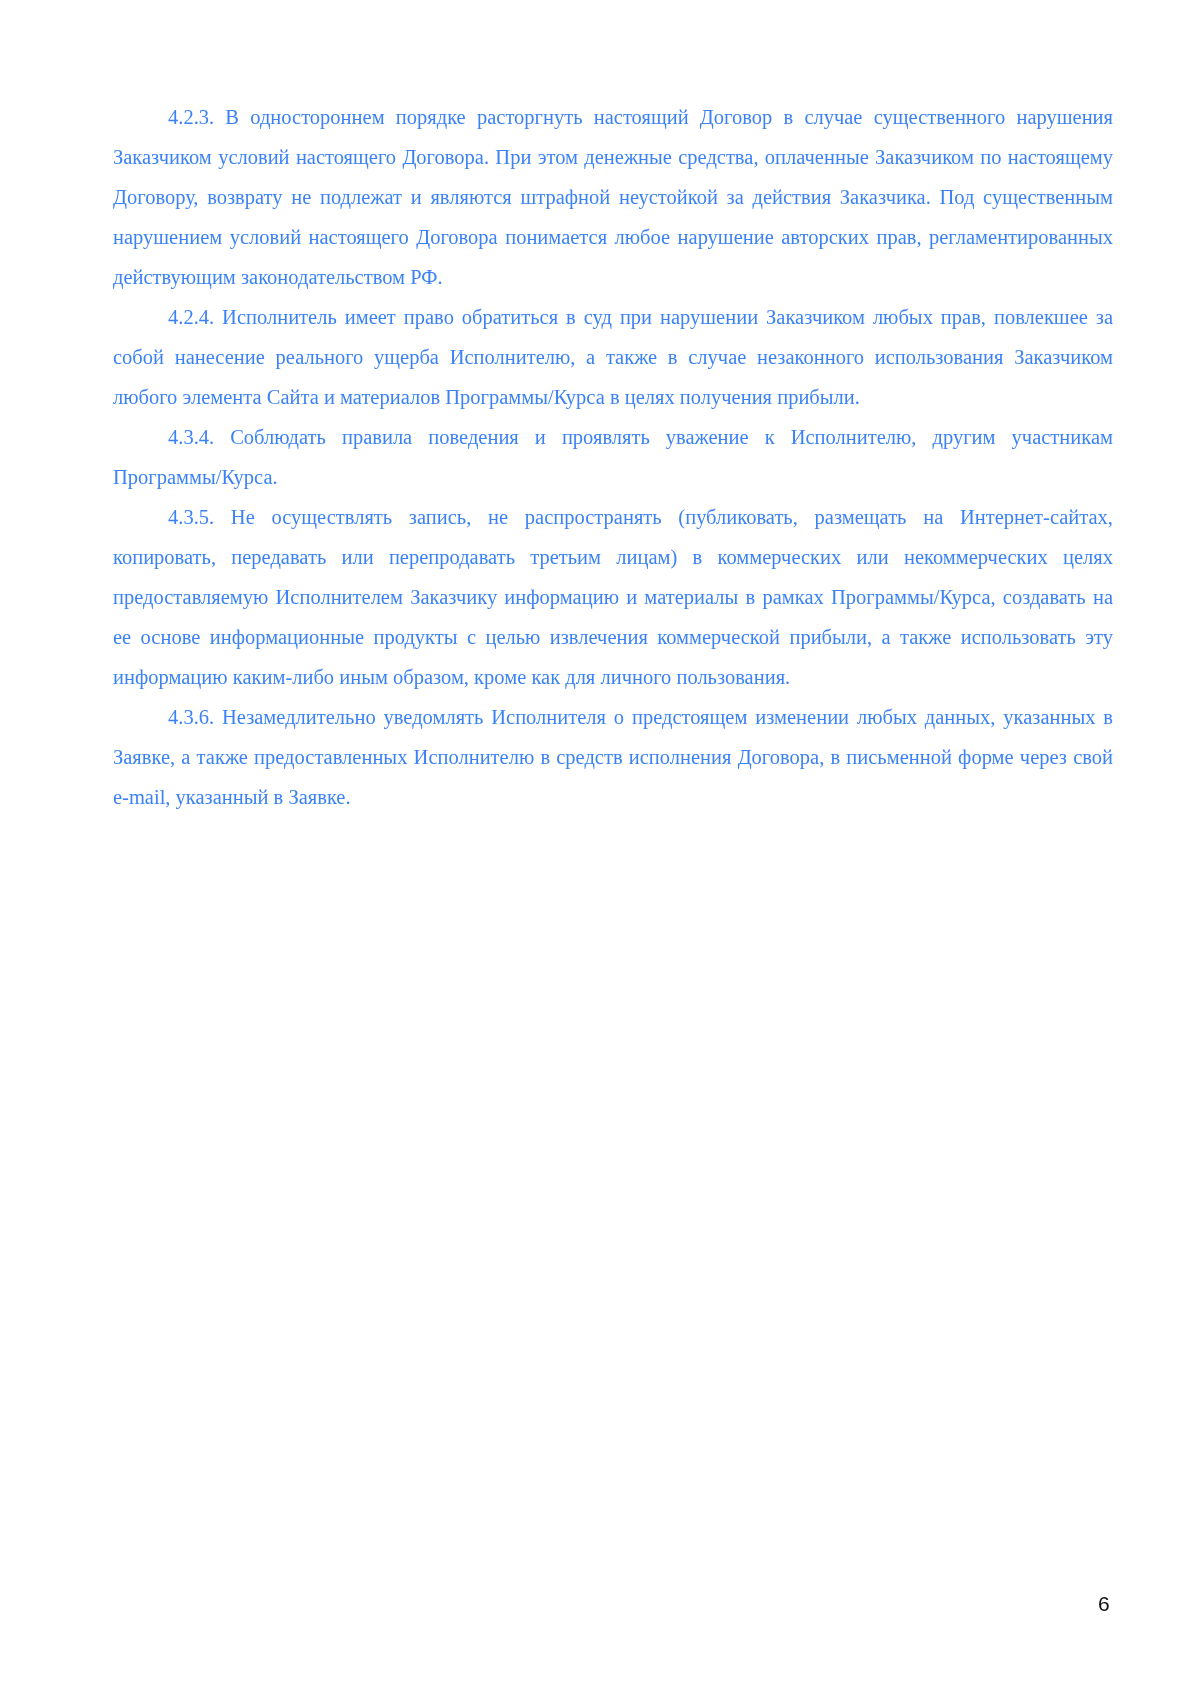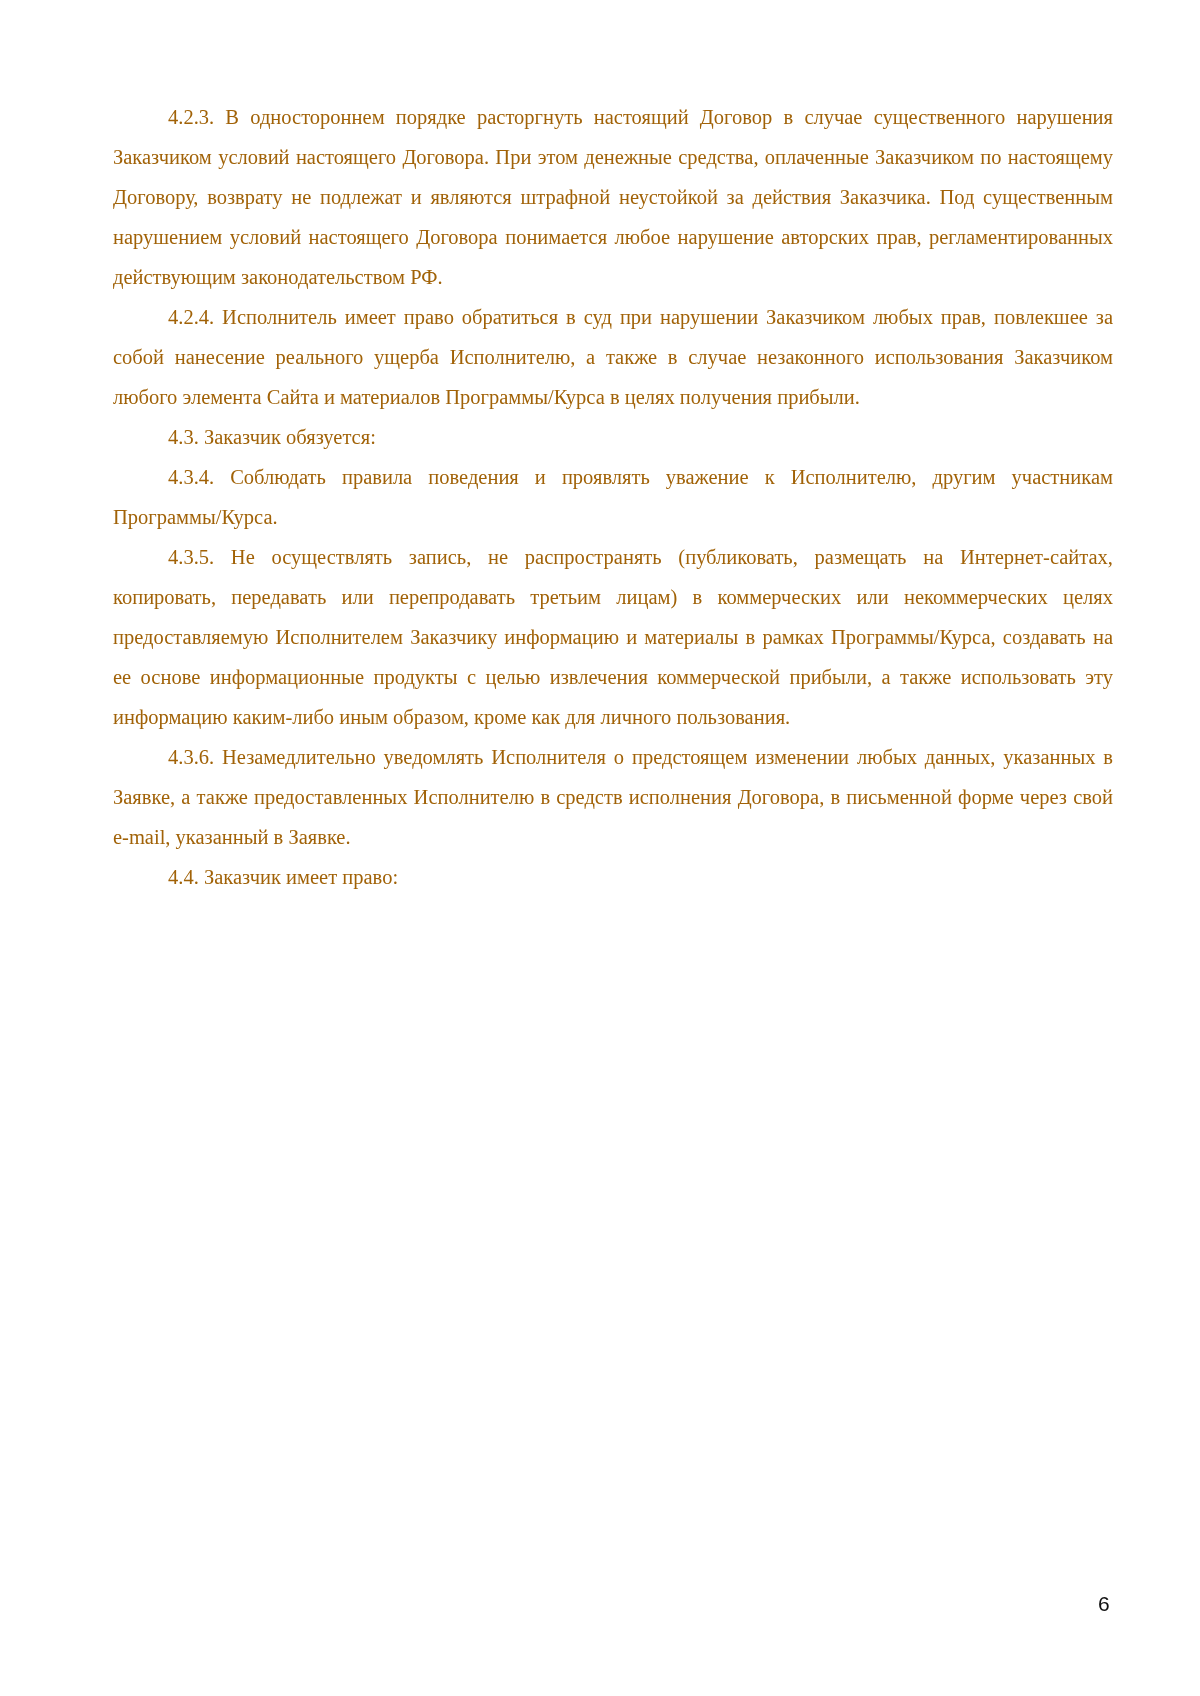--- a/index.html
+++ b/index.html
@@ -12,7 +12,7 @@
     font-family: "Liberation Serif", serif;
     font-size: 20.5px;
     line-height: 40px;
-    color: #a16207;
+    color: #3b82f6;
     text-align: justify;
   }
   .para {

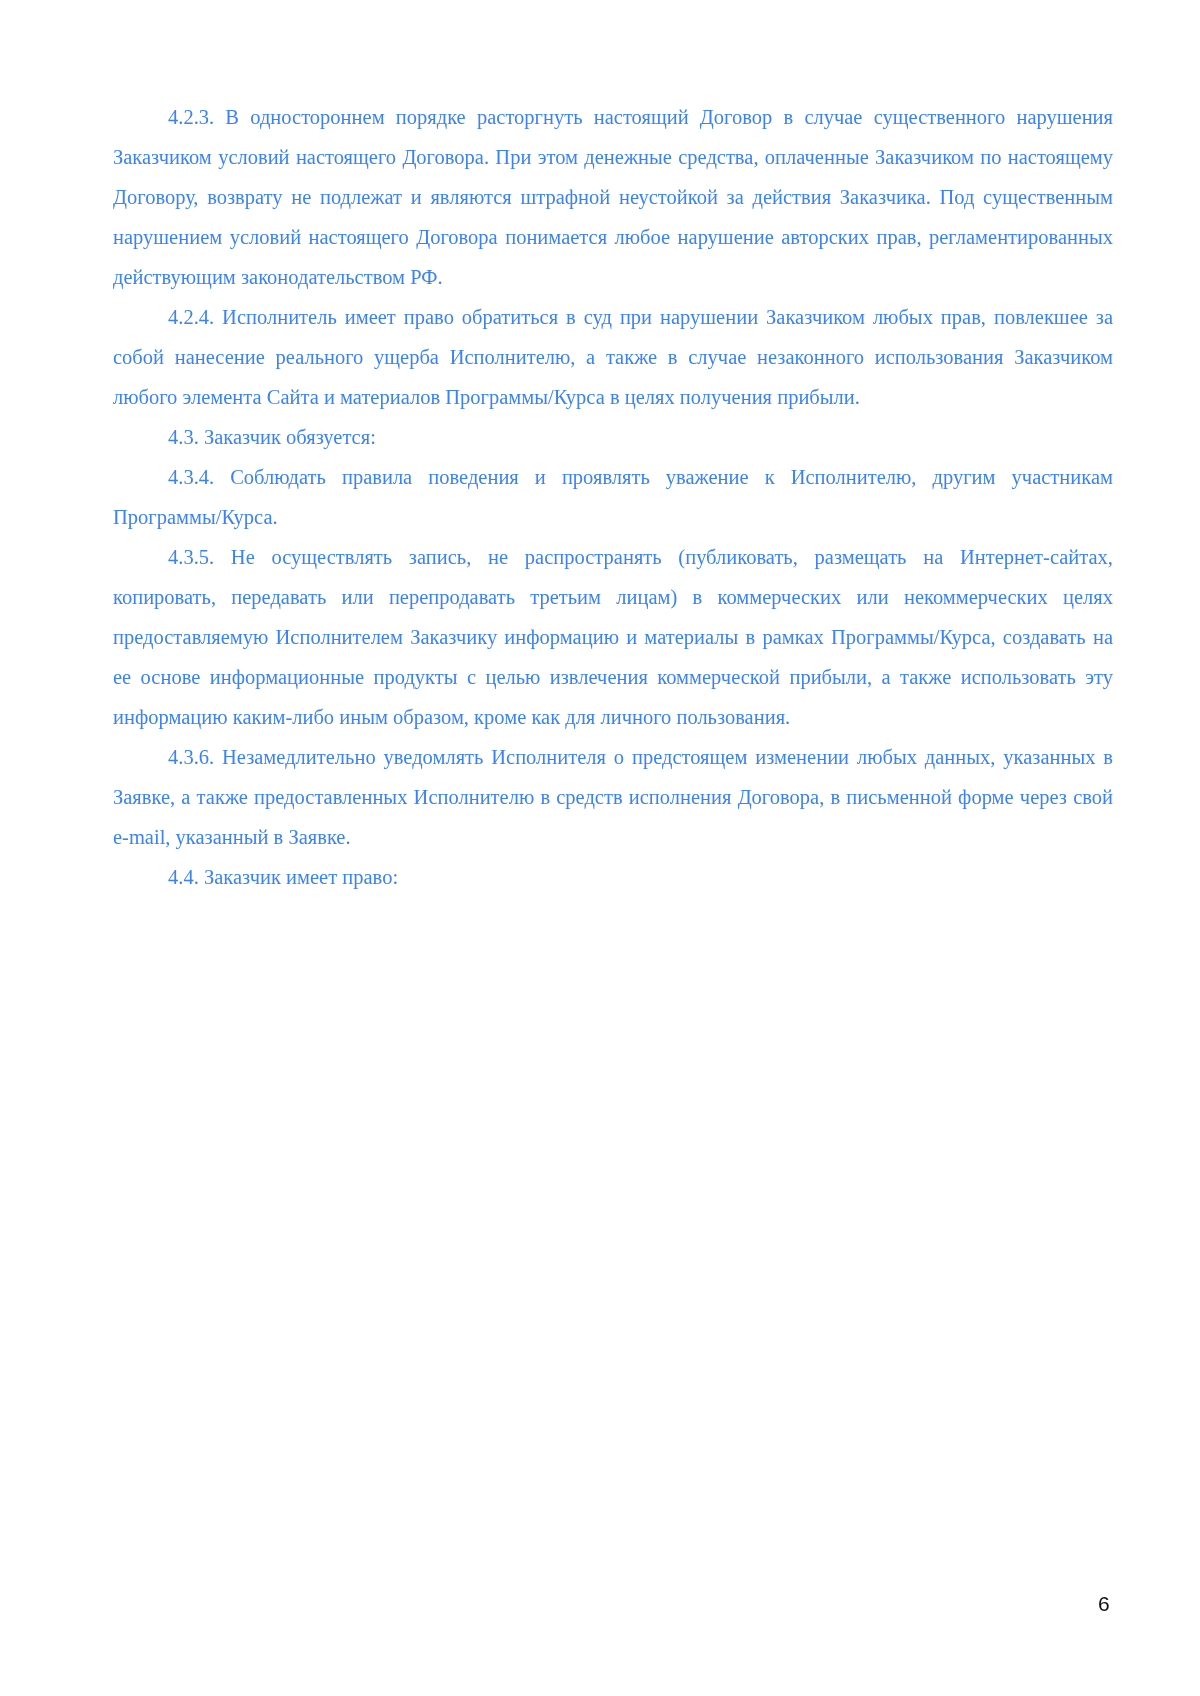--- a/index.html
+++ b/index.html
@@ -35,7 +35,6 @@
 <div class="page">
   <p class="para">4.2.3. В одностороннем порядке расторгнуть настоящий Договор в случае существенного нарушения Заказчиком условий настоящего Договора. При этом денежные средства, оплаченные Заказчиком по настоящему Договору, возврату не подлежат и являются штрафной неустойкой за действия Заказчика. Под существенным нарушением условий настоящего Договора понимается любое нарушение авторских прав, регламентированных действующим законодательством РФ.</p>
   <p class="para">4.2.4. Исполнитель имеет право обратиться в суд при нарушении Заказчиком любых прав, повлекшее за собой нанесение реального ущерба Исполнителю, а также в случае незаконного использования Заказчиком любого элемента Сайта и материалов Программы/Курса в целях получения прибыли.</p>
-  <p class="para">4.3. Заказчик обязуется:</p>
   <p class="para">4.3.4. Соблюдать правила поведения и проявлять уважение к Исполнителю, другим участникам Программы/Курса.</p>
   <p class="para">4.3.5. Не осуществлять запись, не распространять (публиковать, размещать на Интернет-сайтах, копировать, передавать или перепродавать третьим лицам) в коммерческих или некоммерческих целях предоставляемую Исполнителем Заказчику информацию и материалы в рамках Программы/Курса, создавать на ее основе информационные продукты с целью извлечения коммерческой прибыли, а также использовать эту информацию каким-либо иным образом, кроме как для личного пользования.</p>
   <p class="para">4.3.6. Незамедлительно уведомлять Исполнителя о предстоящем изменении любых данных, указанных в Заявке, а также предоставленных Исполнителю в средств исполнения Договора, в письменной форме через свой e-mail, указанный в Заявке.</p>

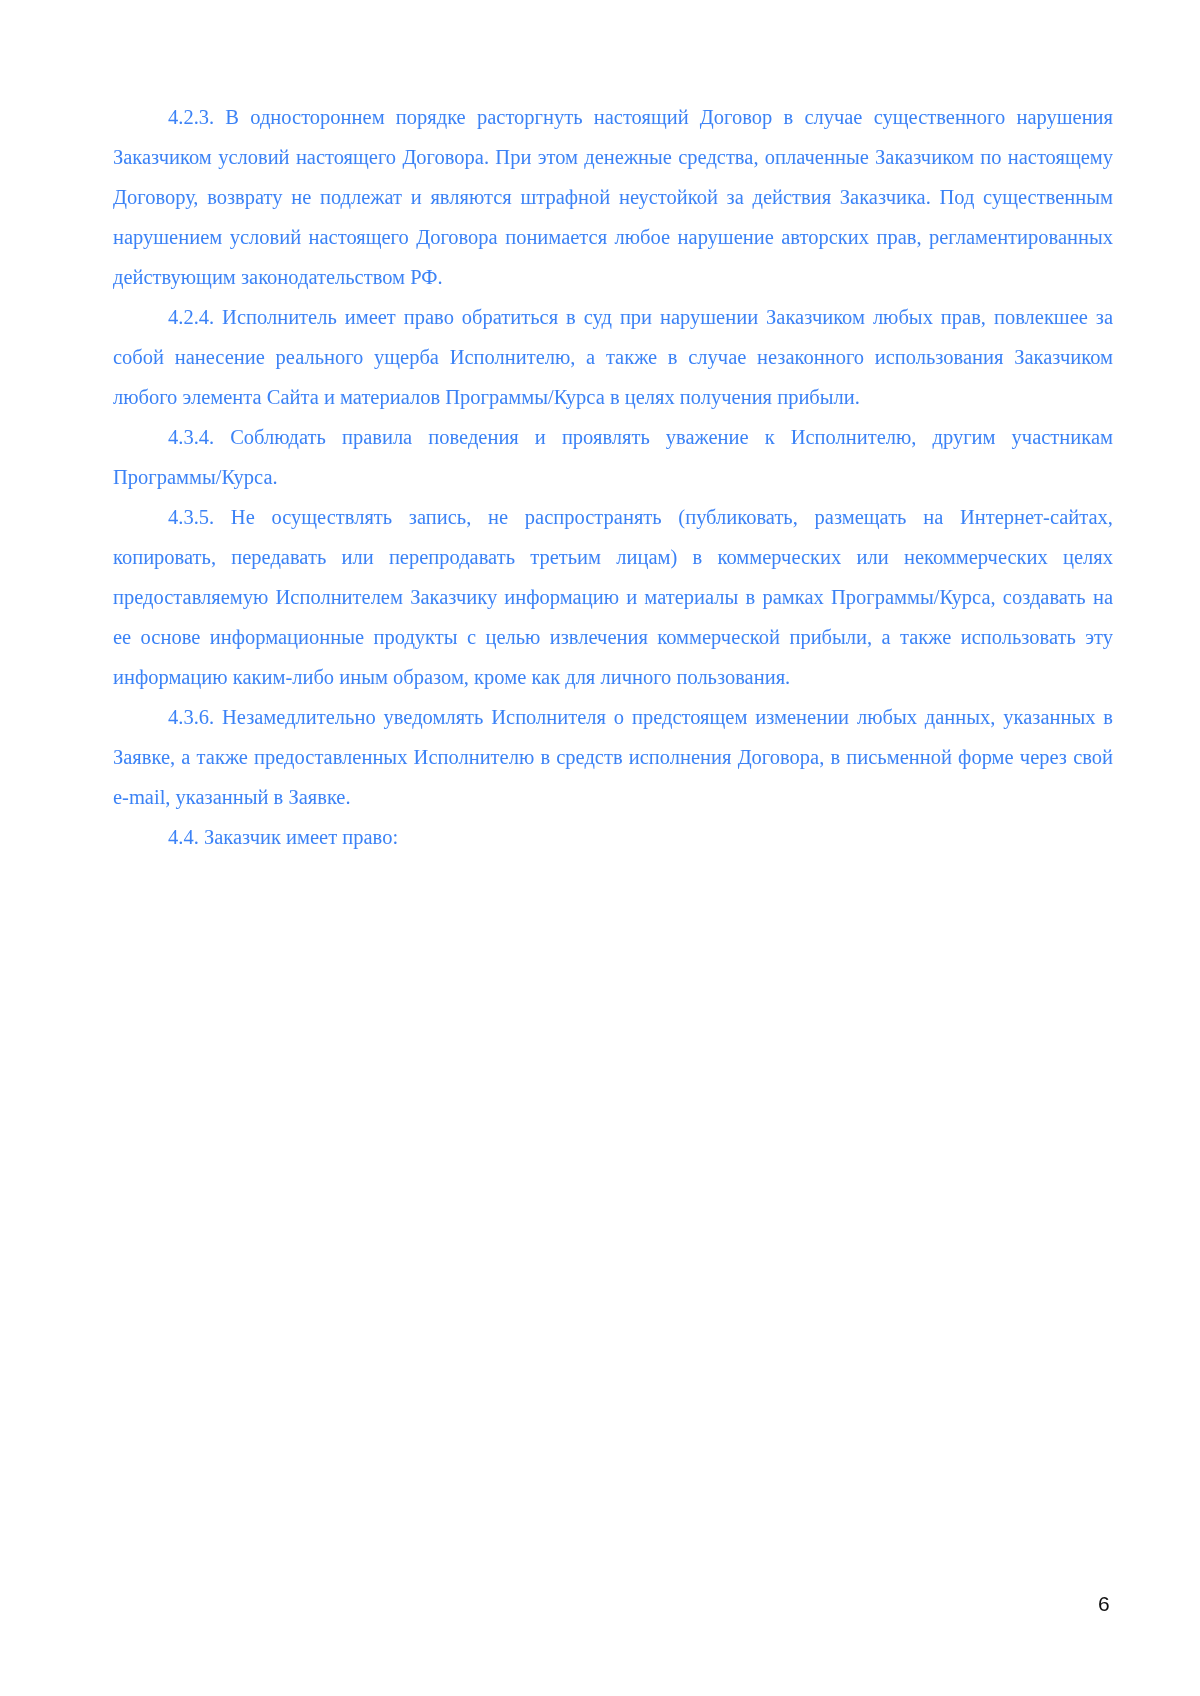--- a/index.html
+++ b/index.html
@@ -38,7 +38,6 @@
   <p class="para">4.3.4. Соблюдать правила поведения и проявлять уважение к Исполнителю, другим участникам Программы/Курса.</p>
   <p class="para">4.3.5. Не осуществлять запись, не распространять (публиковать, размещать на Интернет-сайтах, копировать, передавать или перепродавать третьим лицам) в коммерческих или некоммерческих целях предоставляемую Исполнителем Заказчику информацию и материалы в рамках Программы/Курса, создавать на ее основе информационные продукты с целью извлечения коммерческой прибыли, а также использовать эту информацию каким-либо иным образом, кроме как для личного пользования.</p>
   <p class="para">4.3.6. Незамедлительно уведомлять Исполнителя о предстоящем изменении любых данных, указанных в Заявке, а также предоставленных Исполнителю в средств исполнения Договора, в письменной форме через свой e-mail, указанный в Заявке.</p>
-  <p class="para">4.4. Заказчик имеет право:</p>
 </div>
 
 <div class="page-number">6</div>

